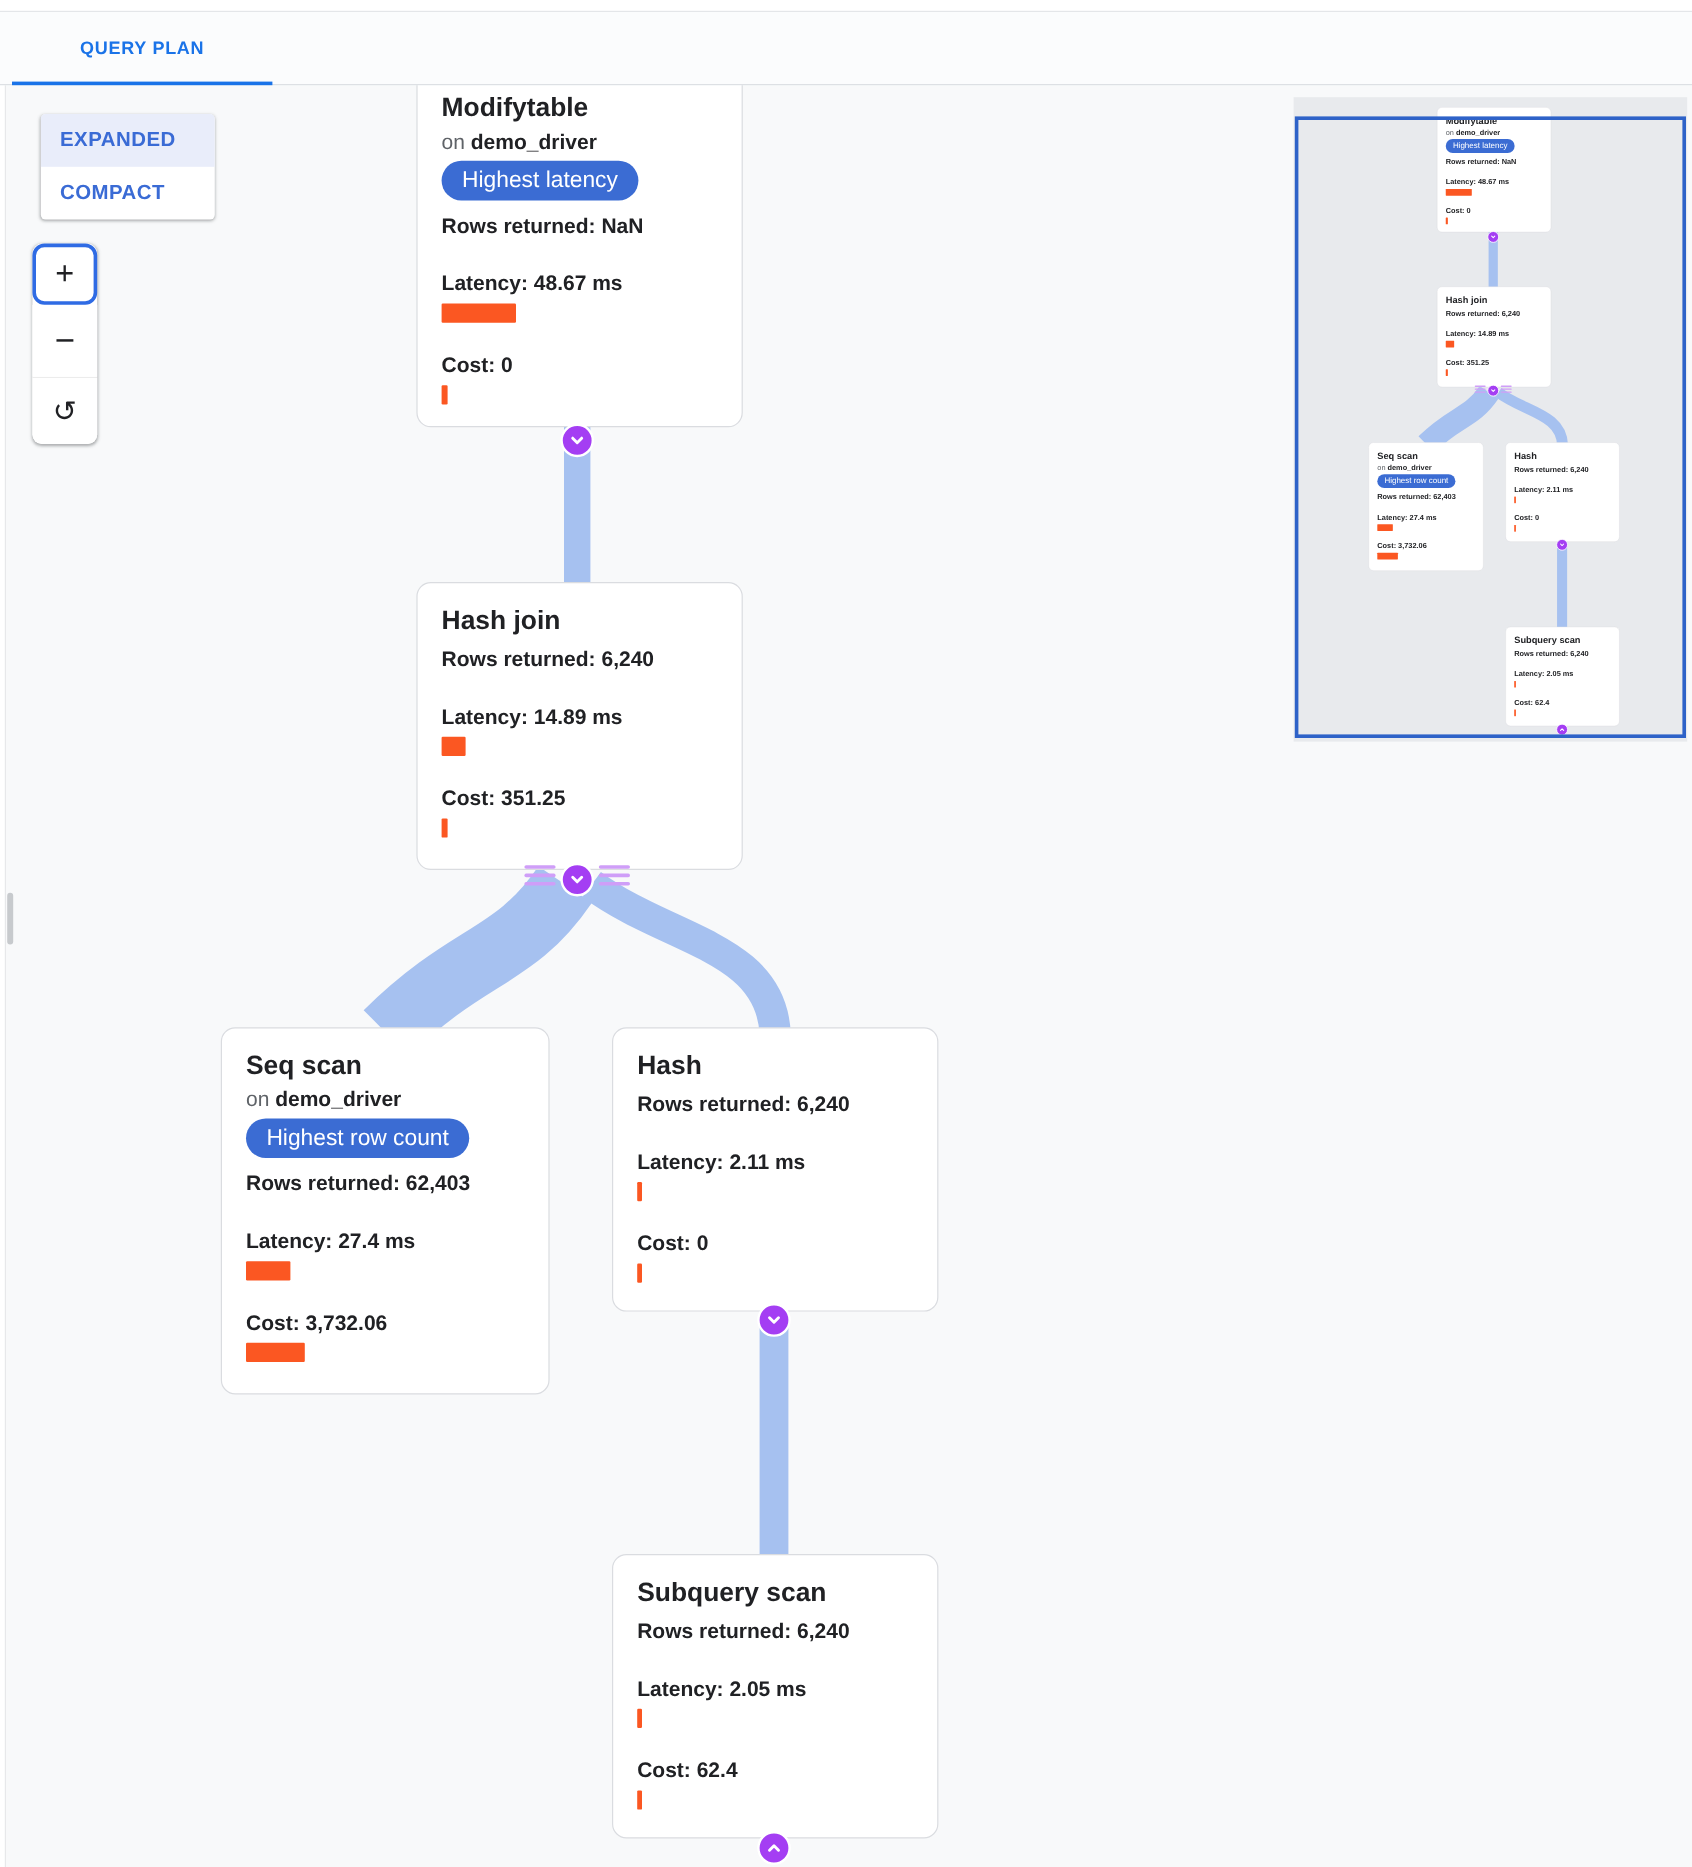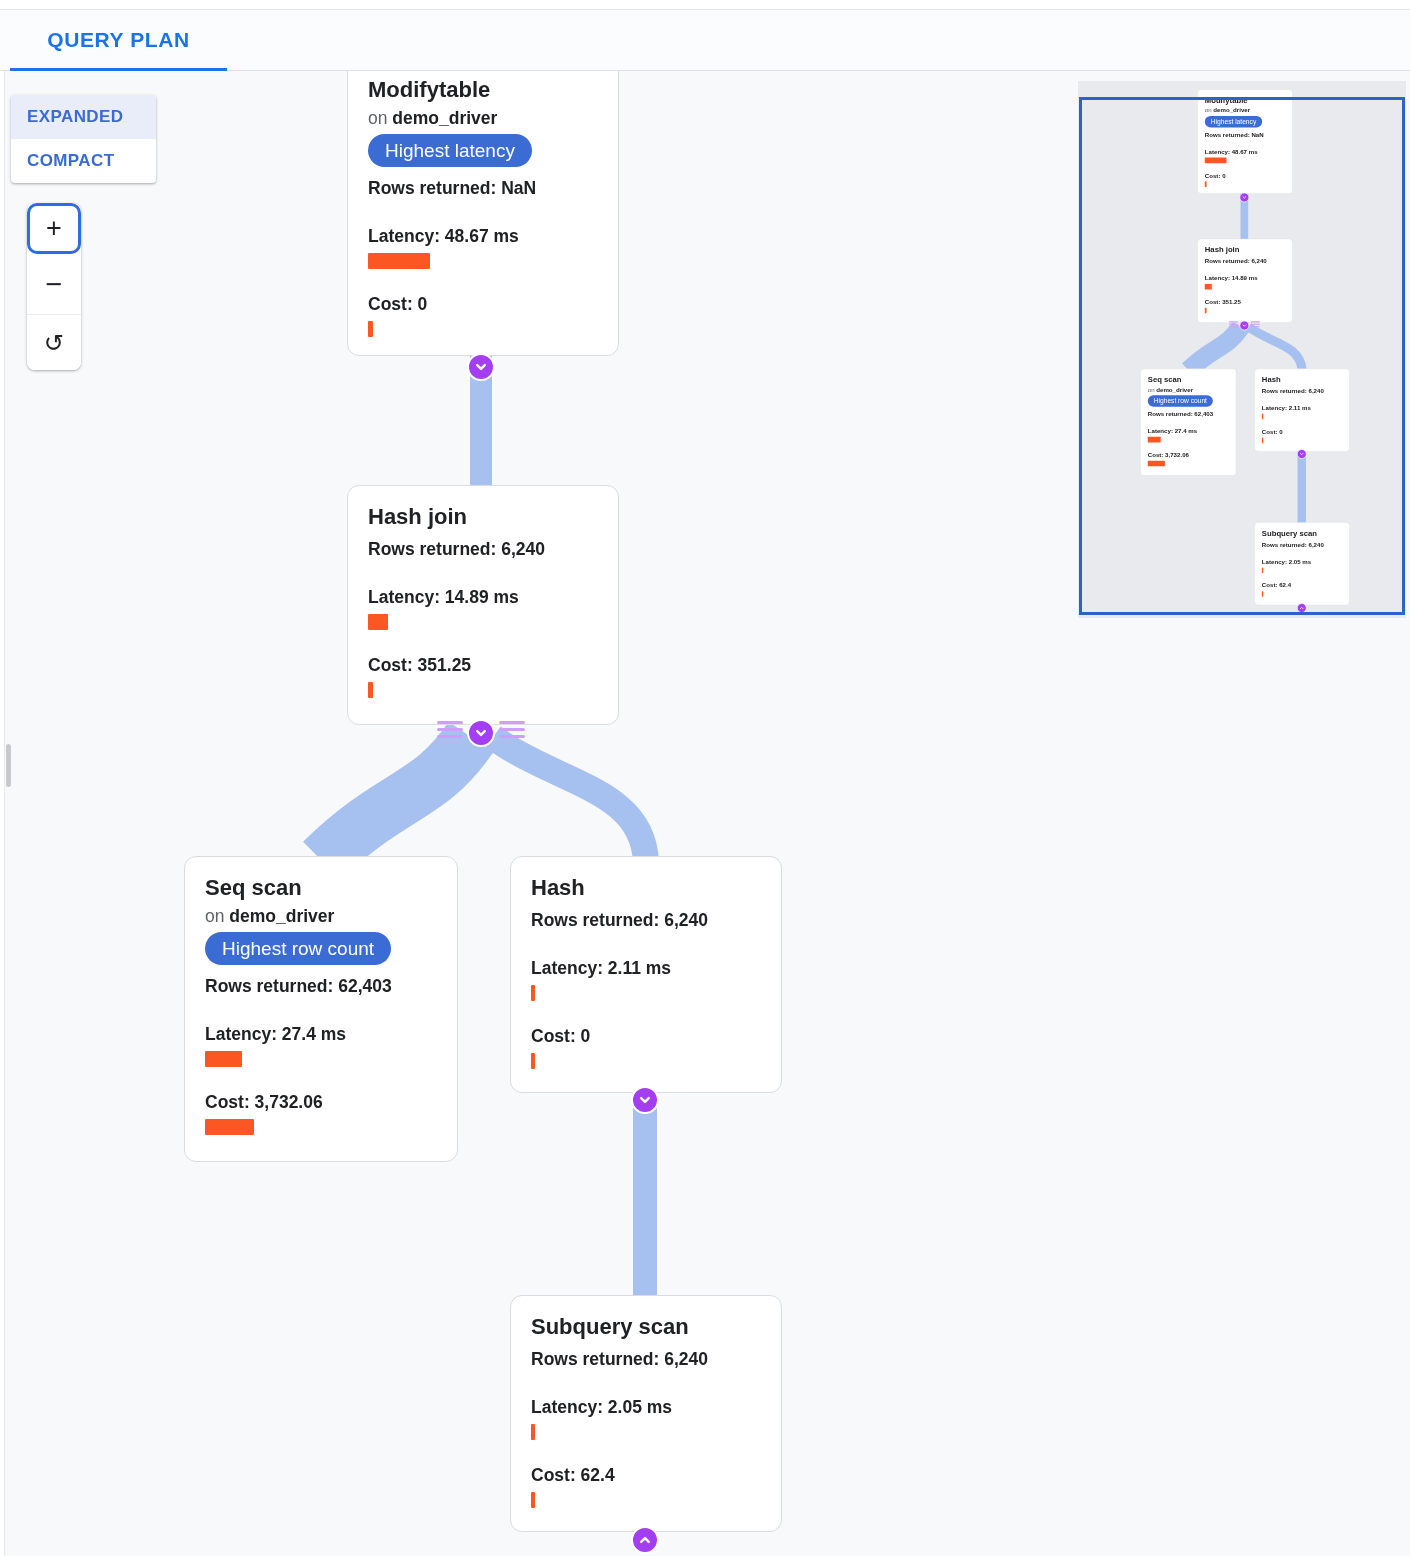--- a/index.html
+++ b/index.html
@@ -12,7 +12,7 @@
   
   .top-strip{position:absolute;top:0;left:0;right:0;height:9px;background:#ffffff;border-bottom:1px solid #e4e6e9;z-index:7;}
   .tabbar{position:absolute;top:10px;left:0;right:0;height:61px;background:#fbfcfd;border-bottom:1px solid #dde0e4;z-index:7;display:flex;padding-left:10px;box-sizing:border-box;}
-  .tab{height:100%;display:flex;align-items:center;justify-content:center;font-size:21px;font-weight:bold;letter-spacing:.6px;cursor:pointer;position:relative;}
+  .tab{height:100%;display:flex;align-items:center;justify-content:center;font-size:15px;font-weight:bold;letter-spacing:.6px;cursor:pointer;position:relative;}
   .tab.active{color:#1a73e8;width:217px;}
   .tab.inactive{color:#5f6368;width:224px;}
   .tab-underline{position:absolute;left:0;right:0;bottom:-1px;height:3px;background:#1a73e8;}

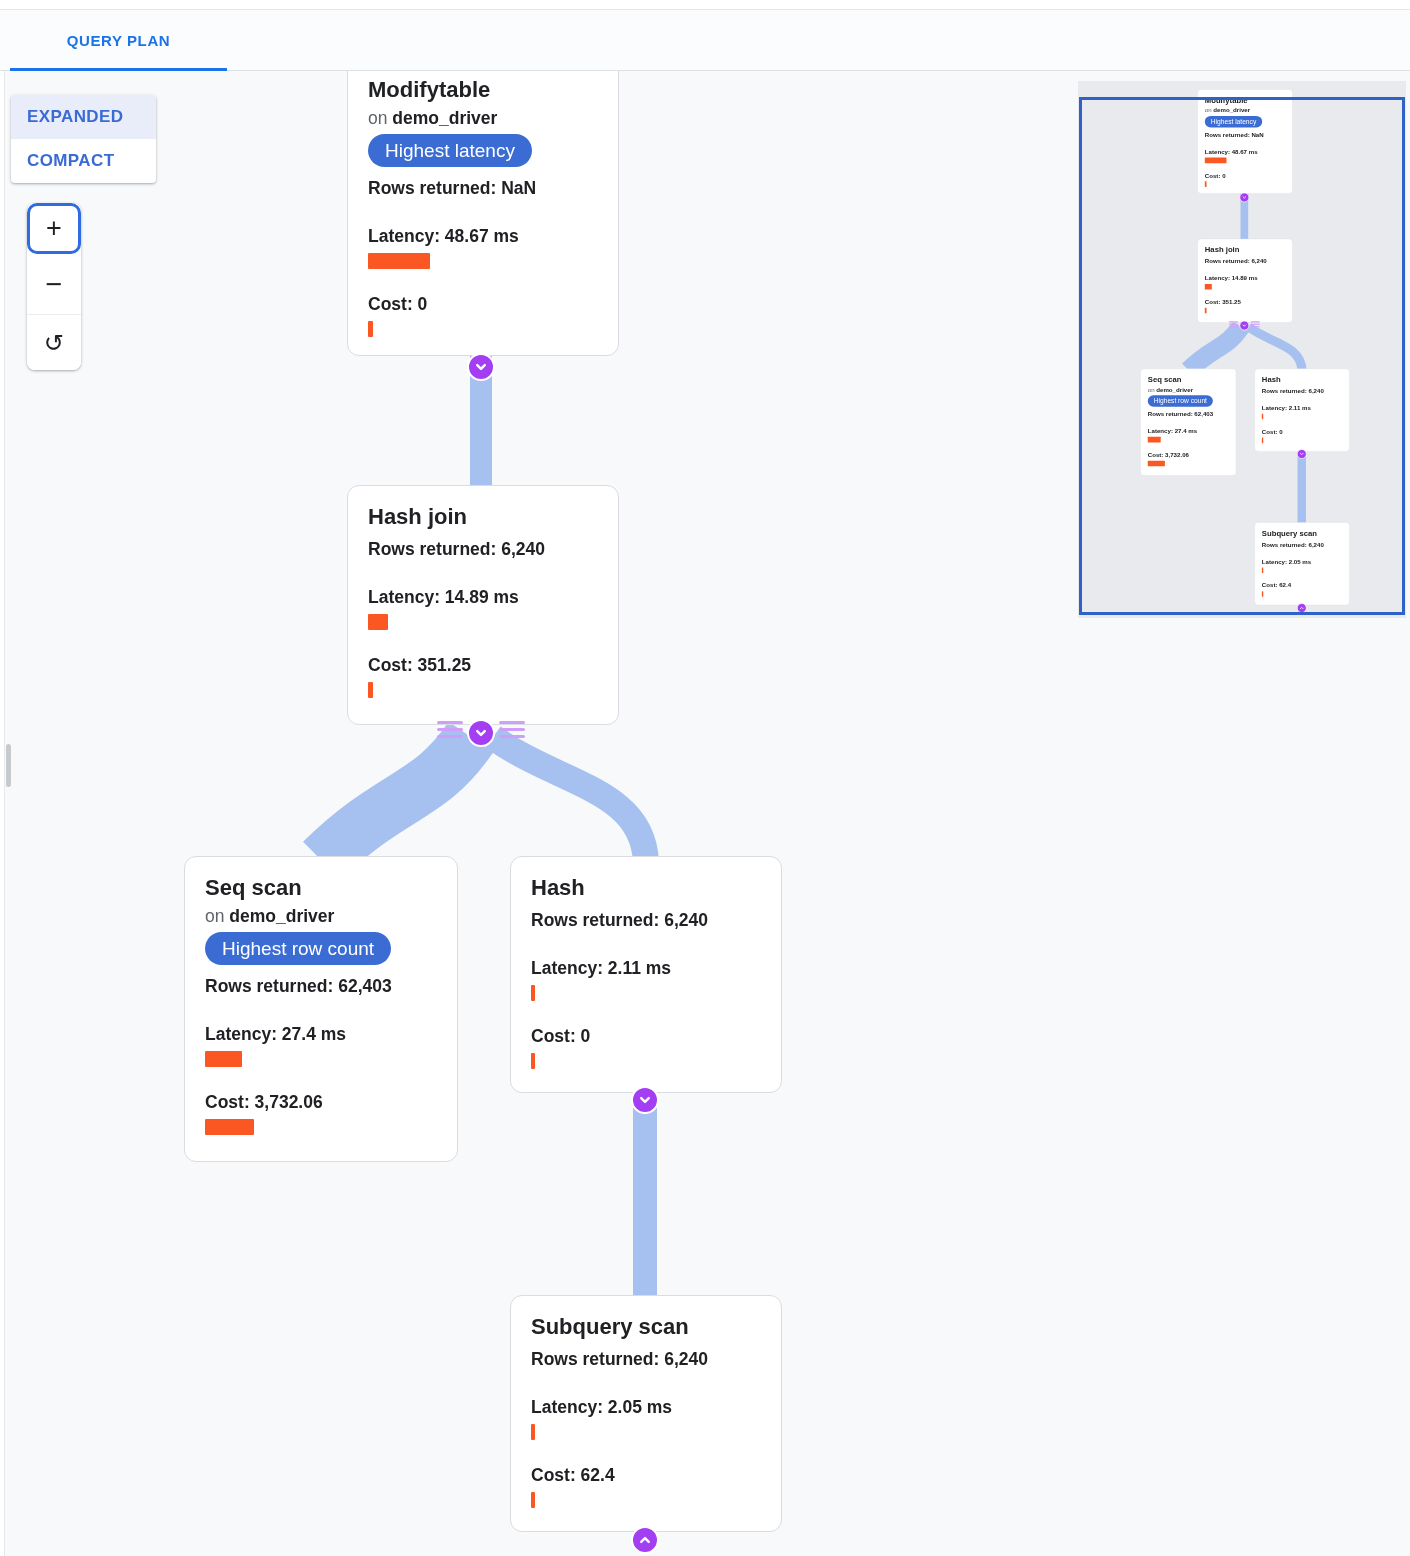--- a/index.html
+++ b/index.html
@@ -20,7 +20,7 @@
   .left-gutter{position:absolute;left:0;top:71px;bottom:0;width:4px;background:#ffffff;border-right:1px solid #e7e8ea;z-index:6;}
   .scroll-thumb{position:absolute;left:6px;top:744px;width:5px;height:43px;background:#c7cacd;border-radius:3px;z-index:6;}
   
-  .view-toggle{position:absolute;left:11px;top:95px;width:145px;background:#ffffff;border-radius:4px;box-shadow:0 1px 3px rgba(60,64,67,.3),0 1px 2px rgba(60,64,67,.15);z-index:8;overflow:hidden;}
+  .view-toggle{position:absolute;left:34px;top:95px;width:145px;background:#ffffff;border-radius:4px;box-shadow:0 1px 3px rgba(60,64,67,.3),0 1px 2px rgba(60,64,67,.15);z-index:8;overflow:hidden;}
   .view-row{height:44px;display:flex;align-items:center;padding-left:16px;font-size:17px;font-weight:bold;letter-spacing:.4px;color:#3a6bd5;cursor:pointer;}
   .view-row.selected{background:#e9edfa;}
   .zoom-panel{position:absolute;left:27px;top:203px;width:54px;height:167px;background:#ffffff;border-radius:8px;box-shadow:0 1px 3px rgba(60,64,67,.3),0 1px 2px rgba(60,64,67,.15);z-index:8;}

